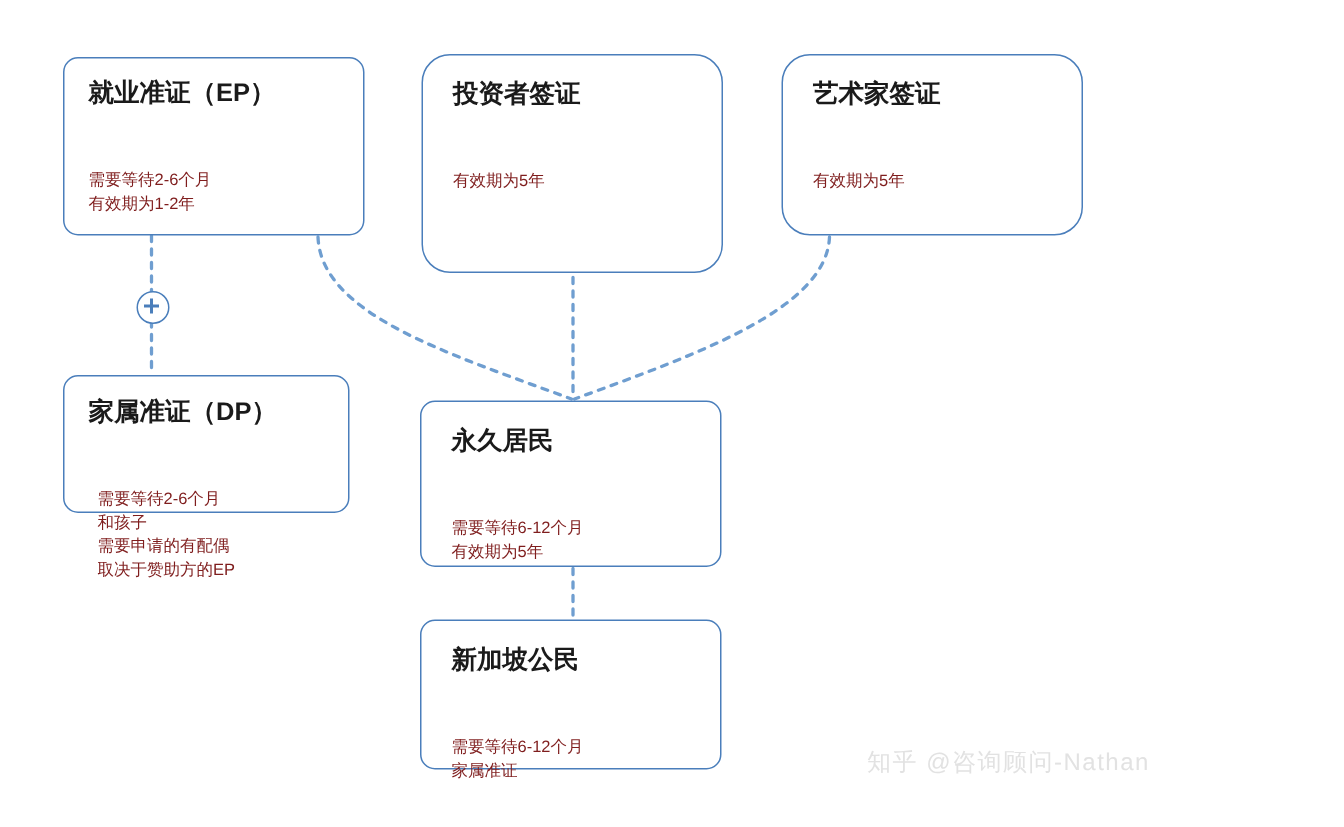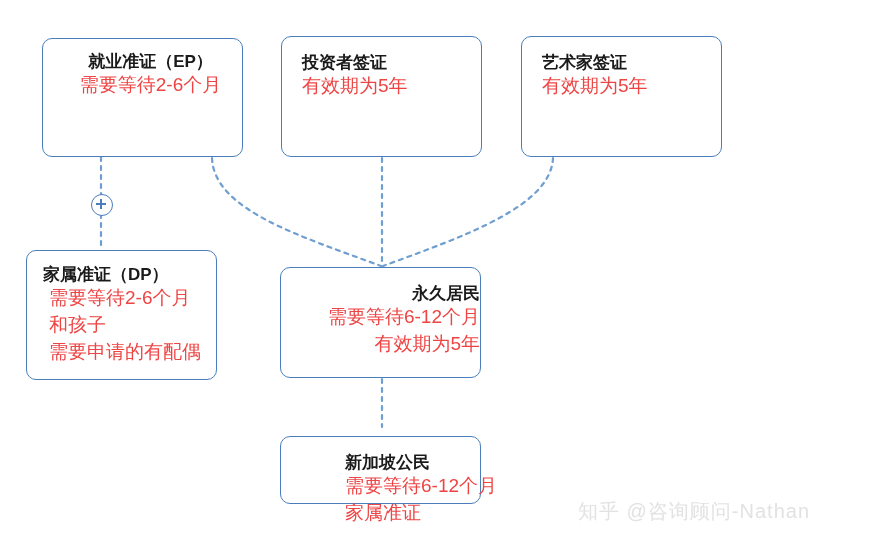--- a/index.html
+++ b/index.html
@@ -51,7 +51,7 @@
 
   
   #node-ep        { left: 42px;  top: 38px;  width: 201px; height: 119px; }
-  #node-ep .inner      { padding: 12px 0 0 16px; text-align: center; }
+  #node-ep .inner      { padding: 12px 0 0 16px; }
   #node-investor  { left: 281px; top: 36px;  width: 201px; height: 121px; }
   #node-investor .inner { padding: 15px 0 0 20px; }
   #node-artist    { left: 521px; top: 36px;  width: 201px; height: 121px; }

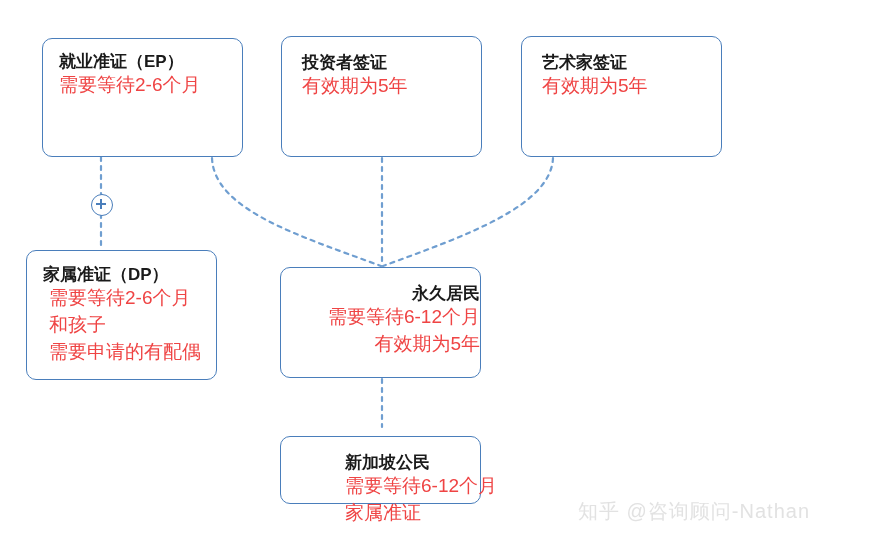--- a/index.html
+++ b/index.html
@@ -52,7 +52,7 @@
   
   #node-ep        { left: 42px;  top: 38px;  width: 201px; height: 119px; }
   #node-ep .inner      { padding: 12px 0 0 16px; }
-  #node-investor  { left: 281px; top: 36px;  width: 201px; height: 121px; }
+  #node-investor  { left: 281px; top: 36px;  width: 201px; height: 146px; border-radius: 19px; }
   #node-investor .inner { padding: 15px 0 0 20px; }
   #node-artist    { left: 521px; top: 36px;  width: 201px; height: 121px; }
   #node-artist .inner   { padding: 15px 0 0 20px; }

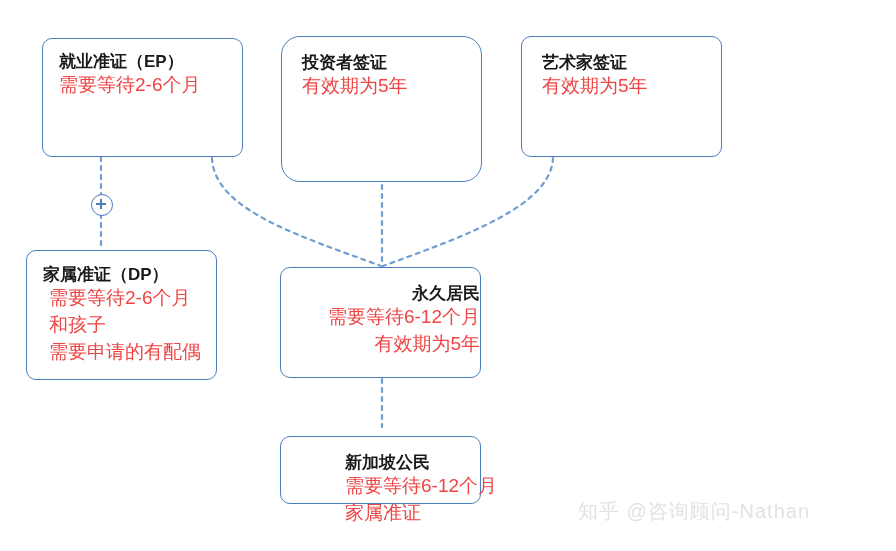--- a/index.html
+++ b/index.html
@@ -54,7 +54,7 @@
   #node-ep .inner      { padding: 12px 0 0 16px; }
   #node-investor  { left: 281px; top: 36px;  width: 201px; height: 146px; border-radius: 19px; }
   #node-investor .inner { padding: 15px 0 0 20px; }
-  #node-artist    { left: 521px; top: 36px;  width: 201px; height: 121px; }
+  #node-artist    { left: 521px; top: 36px;  width: 201px; height: 121px; border-radius: 19px; }
   #node-artist .inner   { padding: 15px 0 0 20px; }
   #node-dp        { left: 26px;  top: 250px; width: 191px; height: 130px; }
   #node-dp .inner      { padding: 13px 0 0 16px; }

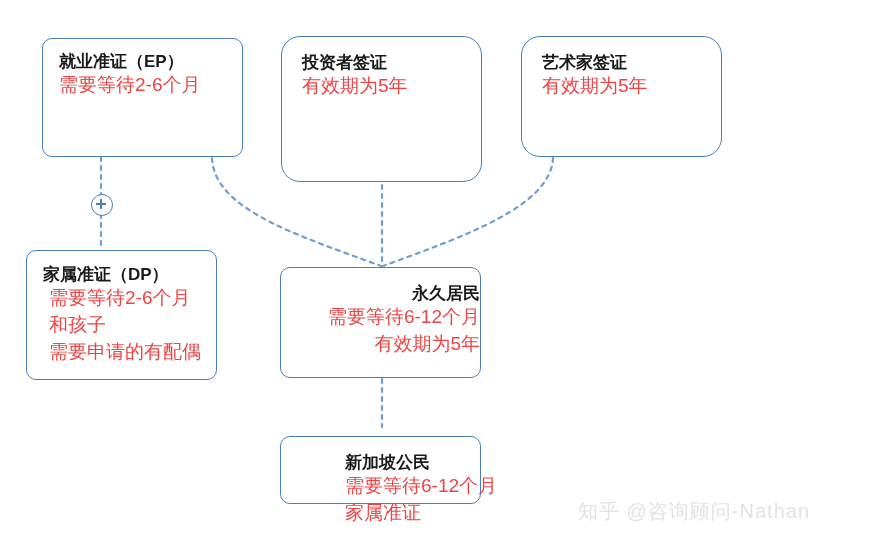--- a/index.html
+++ b/index.html
@@ -41,9 +41,10 @@
     white-space: nowrap;
   }
   .node-lines {
-    color: #ef4444;
-    font-size: 19px;
+    color: #7f1d1d;
+    font-size: 11px;
     line-height: 1.42;
+    margin-top: 41px;
   }
   .node-lines div {
     white-space: nowrap;

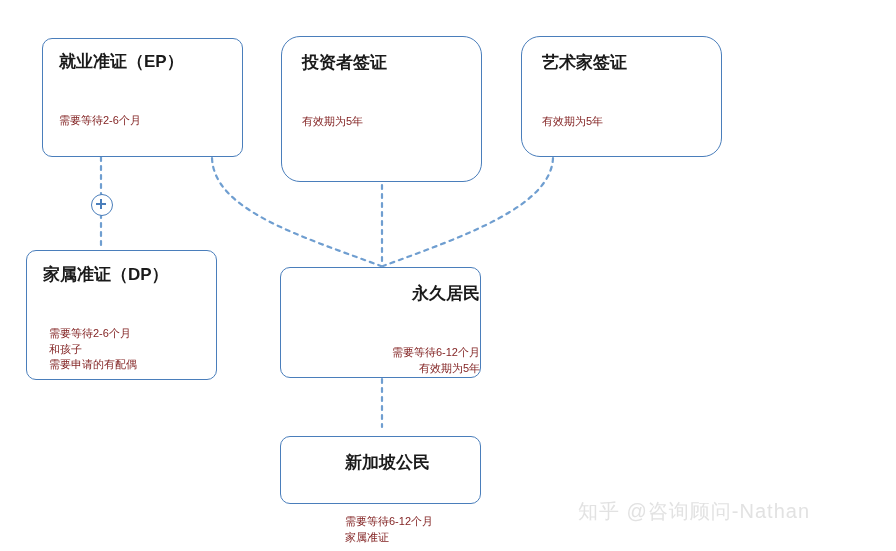--- a/index.html
+++ b/index.html
@@ -127,6 +127,7 @@
       <div class="node-title">就业准证（EP）</div>
       <div class="node-lines">
         <div>需要等待2-6个月</div>
+        <div>有效期为1-2年</div>
       </div>
     </div>
   </div>

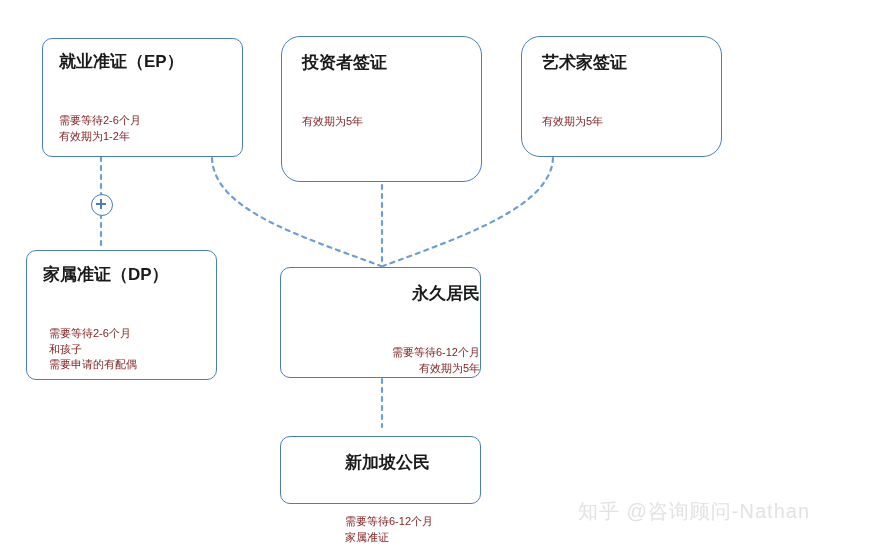--- a/index.html
+++ b/index.html
@@ -57,7 +57,7 @@
   #node-investor .inner { padding: 15px 0 0 20px; }
   #node-artist    { left: 521px; top: 36px;  width: 201px; height: 121px; border-radius: 19px; }
   #node-artist .inner   { padding: 15px 0 0 20px; }
-  #node-dp        { left: 26px;  top: 250px; width: 191px; height: 130px; }
+  #node-dp        { left: 42px;  top: 250px; width: 191px; height: 92px; }
   #node-dp .inner      { padding: 13px 0 0 16px; }
   #node-pr        { left: 280px; top: 267px; width: 201px; height: 111px; text-align: right; }
   #node-pr .inner      { padding: 15px 0 0 20px; }

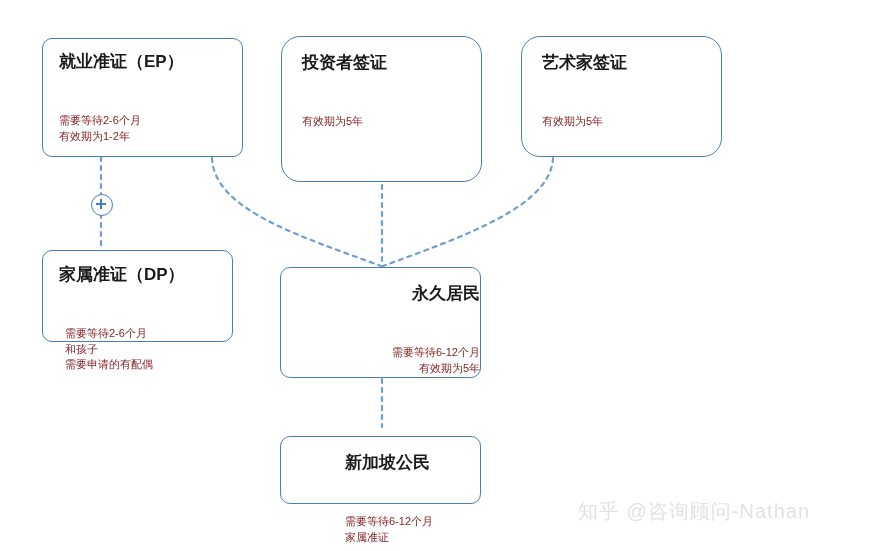--- a/index.html
+++ b/index.html
@@ -59,7 +59,7 @@
   #node-artist .inner   { padding: 15px 0 0 20px; }
   #node-dp        { left: 42px;  top: 250px; width: 191px; height: 92px; }
   #node-dp .inner      { padding: 13px 0 0 16px; }
-  #node-pr        { left: 280px; top: 267px; width: 201px; height: 111px; text-align: right; }
+  #node-pr        { left: 280px; top: 267px; width: 201px; height: 111px; }
   #node-pr .inner      { padding: 15px 0 0 20px; }
   #node-citizen   { left: 280px; top: 436px; width: 201px; height: 68px; padding-left: 44px; }
   #node-citizen .inner { padding: 15px 0 0 20px; }

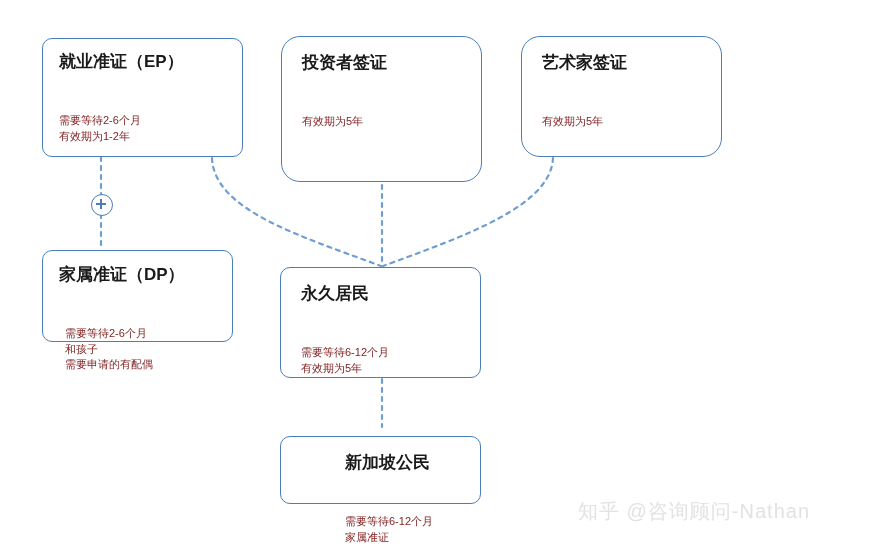--- a/index.html
+++ b/index.html
@@ -159,6 +159,7 @@
         <div>需要等待2-6个月</div>
         <div>和孩子</div>
         <div>需要申请的有配偶</div>
+        <div>取决于赞助方的EP</div>
       </div>
     </div>
   </div>

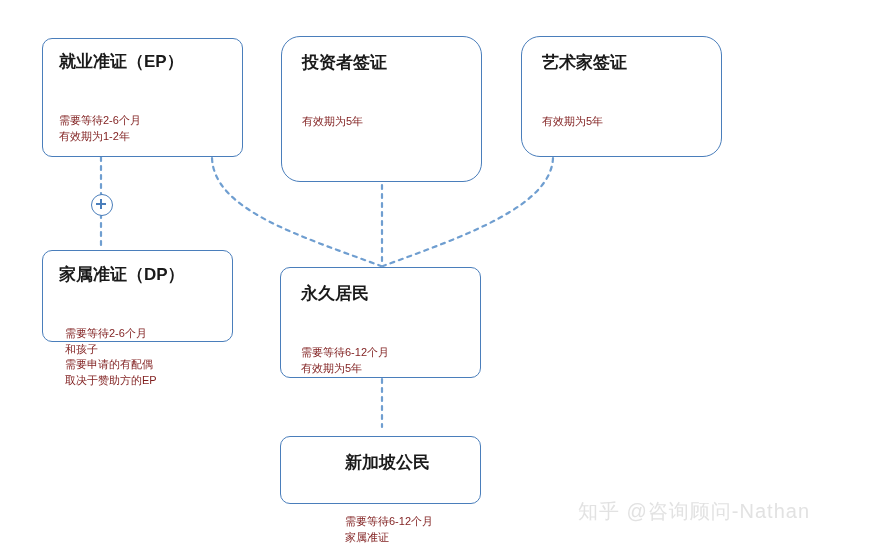--- a/index.html
+++ b/index.html
@@ -61,7 +61,7 @@
   #node-dp .inner      { padding: 13px 0 0 16px; }
   #node-pr        { left: 280px; top: 267px; width: 201px; height: 111px; }
   #node-pr .inner      { padding: 15px 0 0 20px; }
-  #node-citizen   { left: 280px; top: 436px; width: 201px; height: 68px; padding-left: 44px; }
+  #node-citizen   { left: 280px; top: 413px; width: 201px; height: 100px; }
   #node-citizen .inner { padding: 15px 0 0 20px; }
 
   

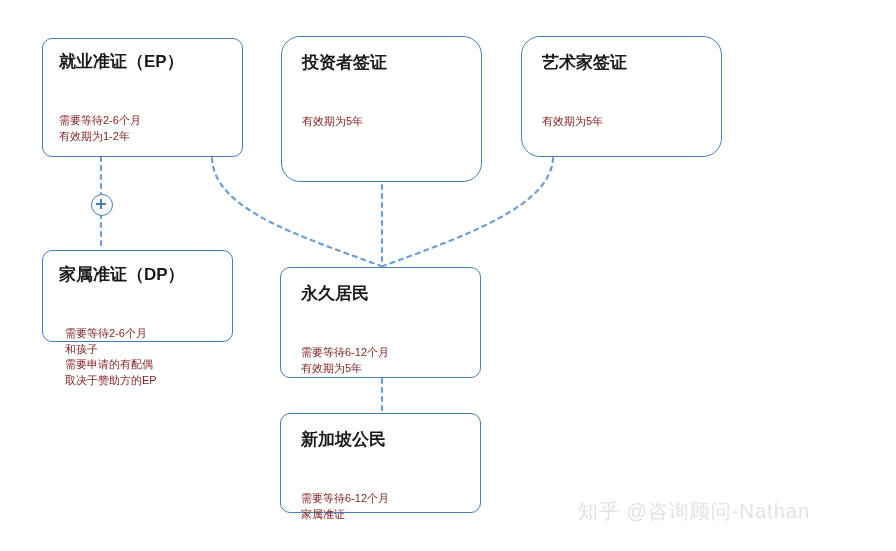--- a/index.html
+++ b/index.html
@@ -95,7 +95,7 @@
     position: absolute;
     left: 578px;
     top: 498px;
-    font-size: 20px;
+    font-size: 16px;
     color: #e2e2e2;
     letter-spacing: 1px;
     white-space: nowrap;

